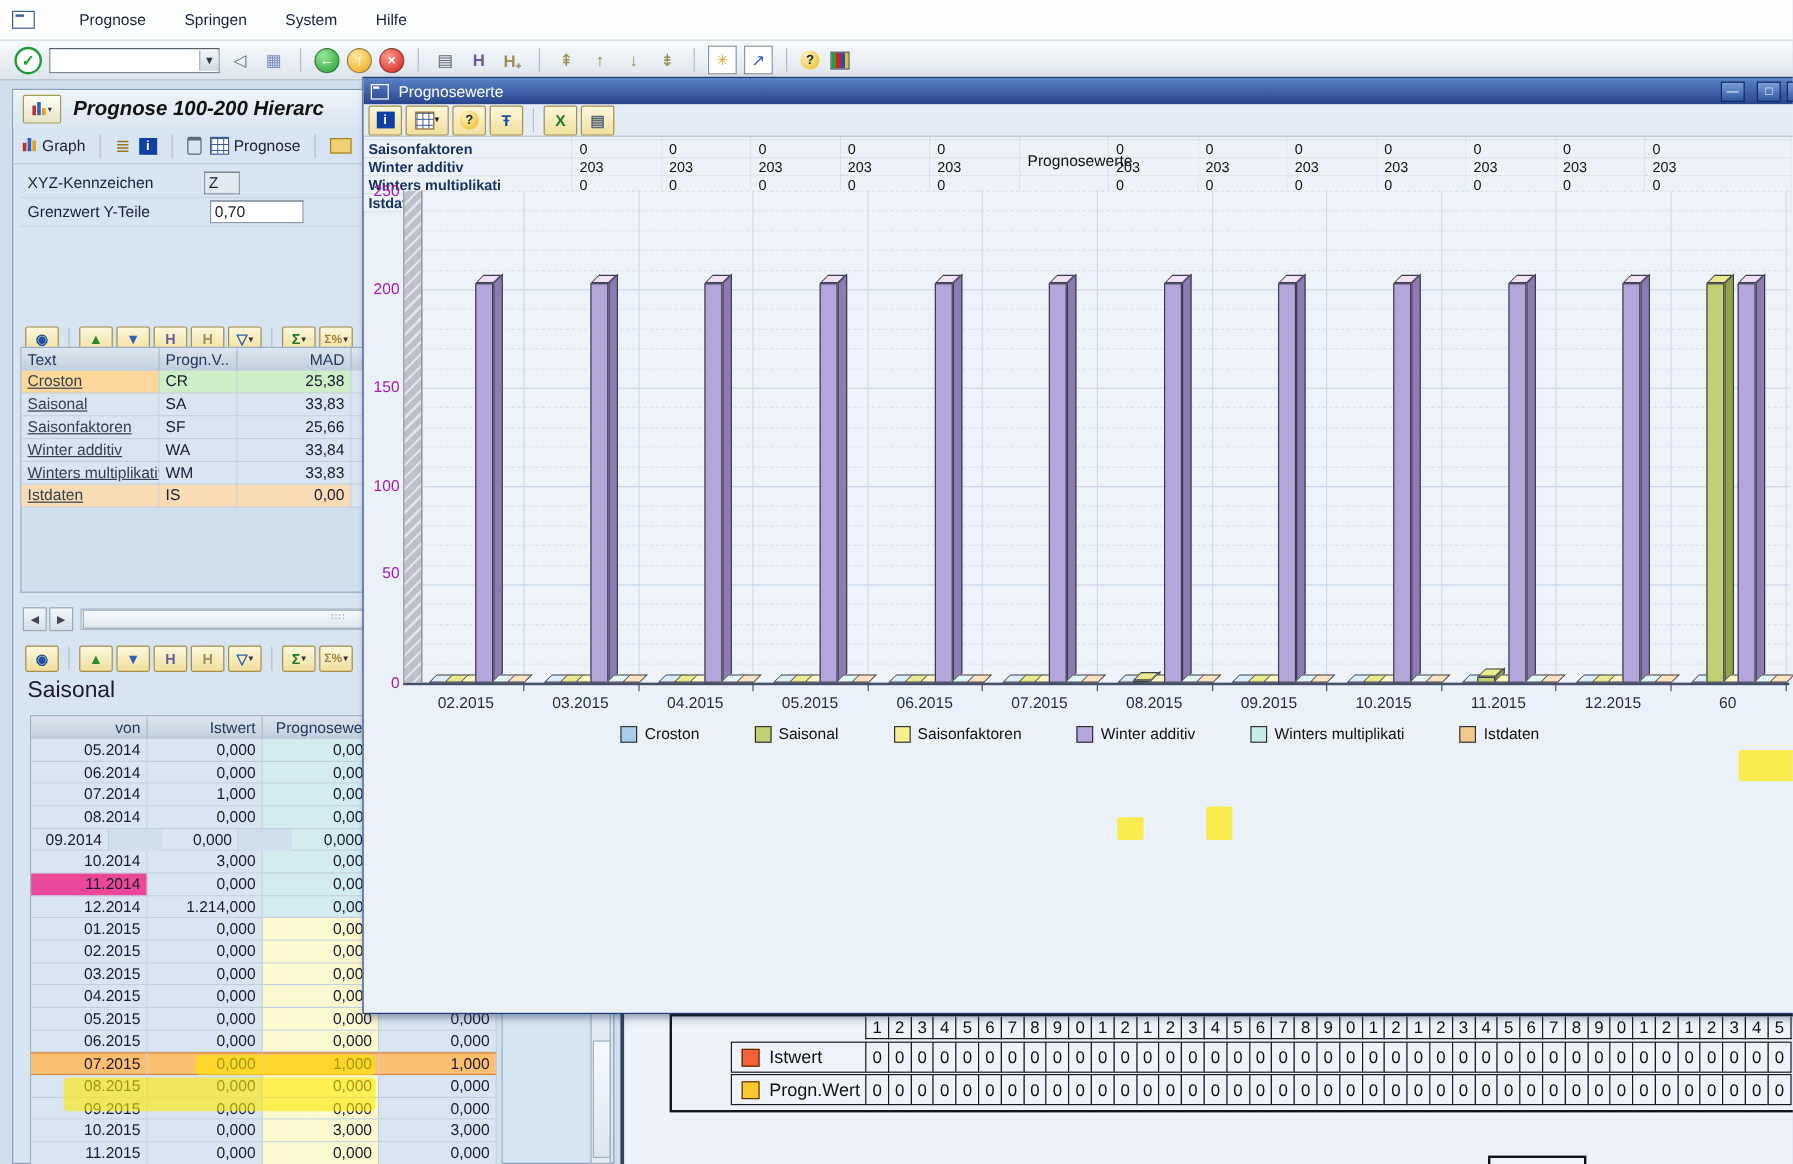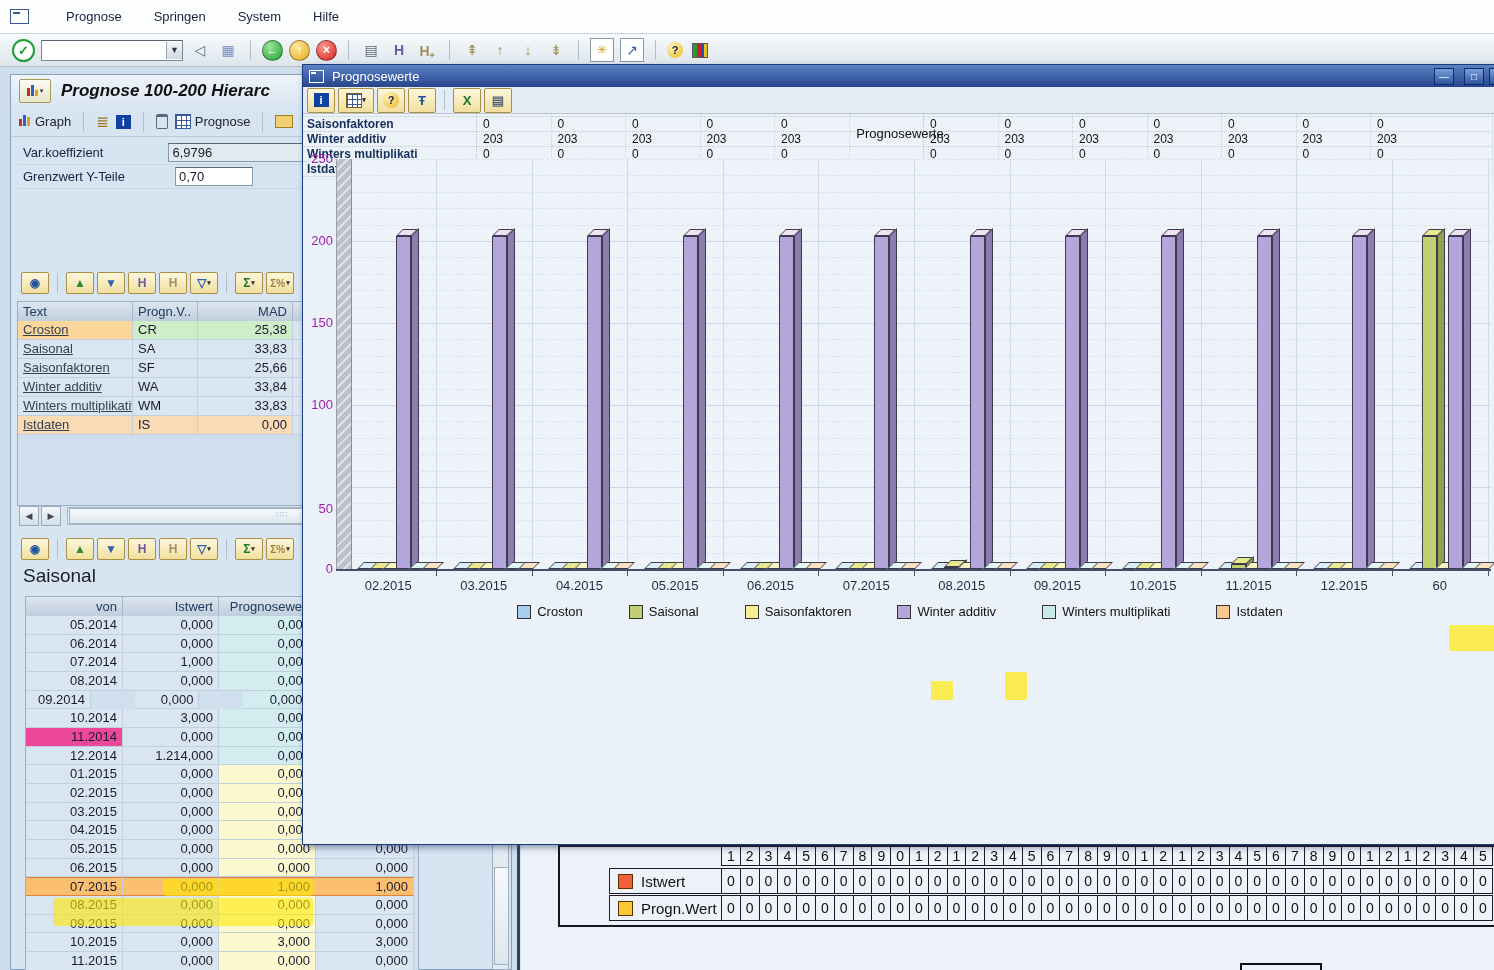--- a/index.html
+++ b/index.html
@@ -171,6 +171,10 @@
   </div>
 
   <div class="abs" id="form-area" style="left:6px;top:66px;width:290px">
+      <div class="frm-row">
+        <div class="frm-label">XYZ-Kennzeichen</div>
+        <div class="sunken ro" style="width: 22px; margin-left: 7px;">Z</div>
+      </div>
       <div class="frm-row">
         <div class="frm-label">Var.koeffizient</div>
         <div class="sunken ro" style="width: 132px; margin-left: 7px;">6,9796</div>

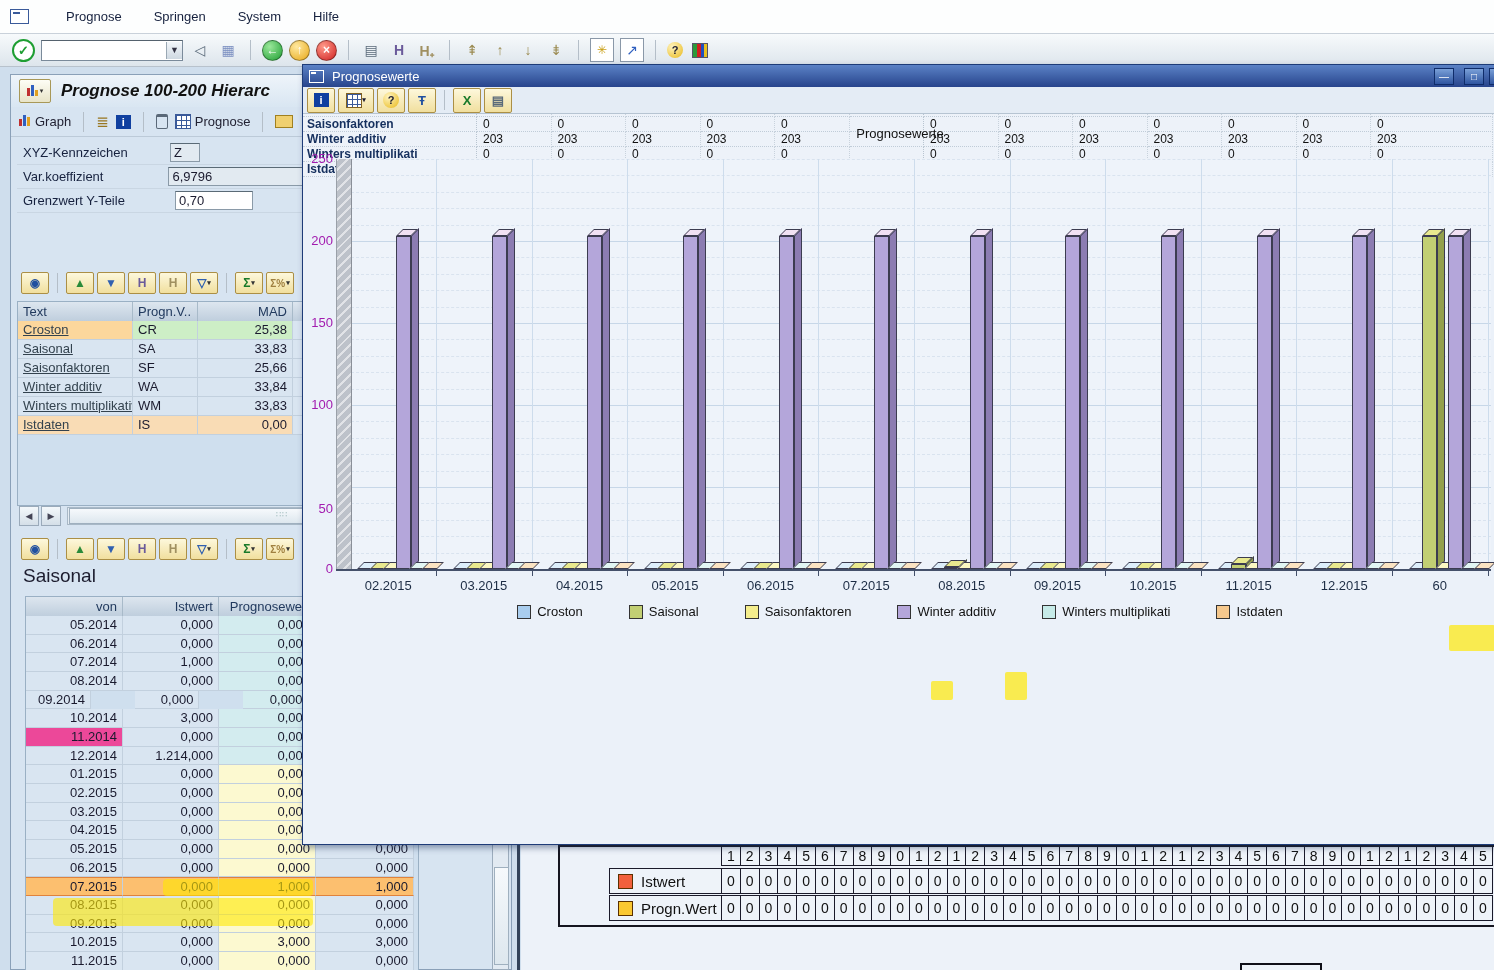--- a/index.html
+++ b/index.html
@@ -174,10 +174,6 @@
       <div class="frm-row">
         <div class="frm-label">XYZ-Kennzeichen</div>
         <div class="sunken ro" style="width: 22px; margin-left: 7px;">Z</div>
-      </div>
-      <div class="frm-row">
-        <div class="frm-label">Var.koeffizient</div>
-        <div class="sunken ro" style="width: 132px; margin-left: 7px;">6,9796</div>
       </div>
       <div class="frm-row">
         <div class="frm-label">Grenzwert Y-Teile</div>

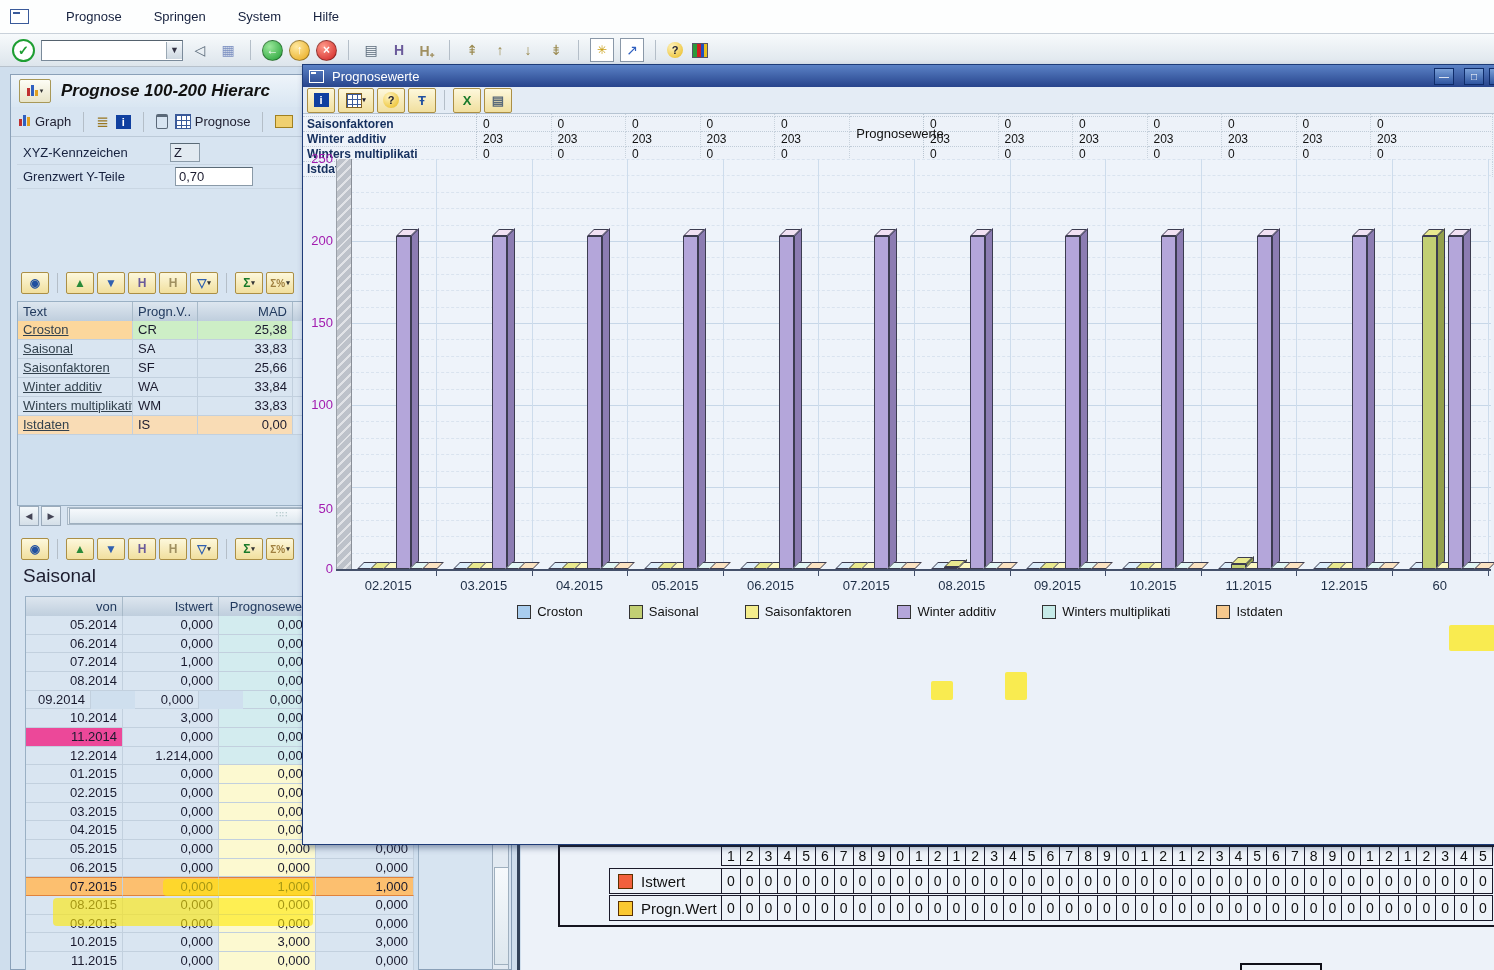--- a/index.html
+++ b/index.html
@@ -217,7 +217,7 @@
       </div>
     </div>
 
-  <div class="abs grid-table" id="methods-table" style="left:6px;top:226px;width:480px;height:203px">
+  <div class="abs grid-table" id="methods-table" style="left:6px;top:214px;width:480px;height:203px">
       <div class="gt-head">
         <div class="c" style="width: 115px;">Text</div>
         <div class="c" style="width: 65px;">Progn.V..</div>

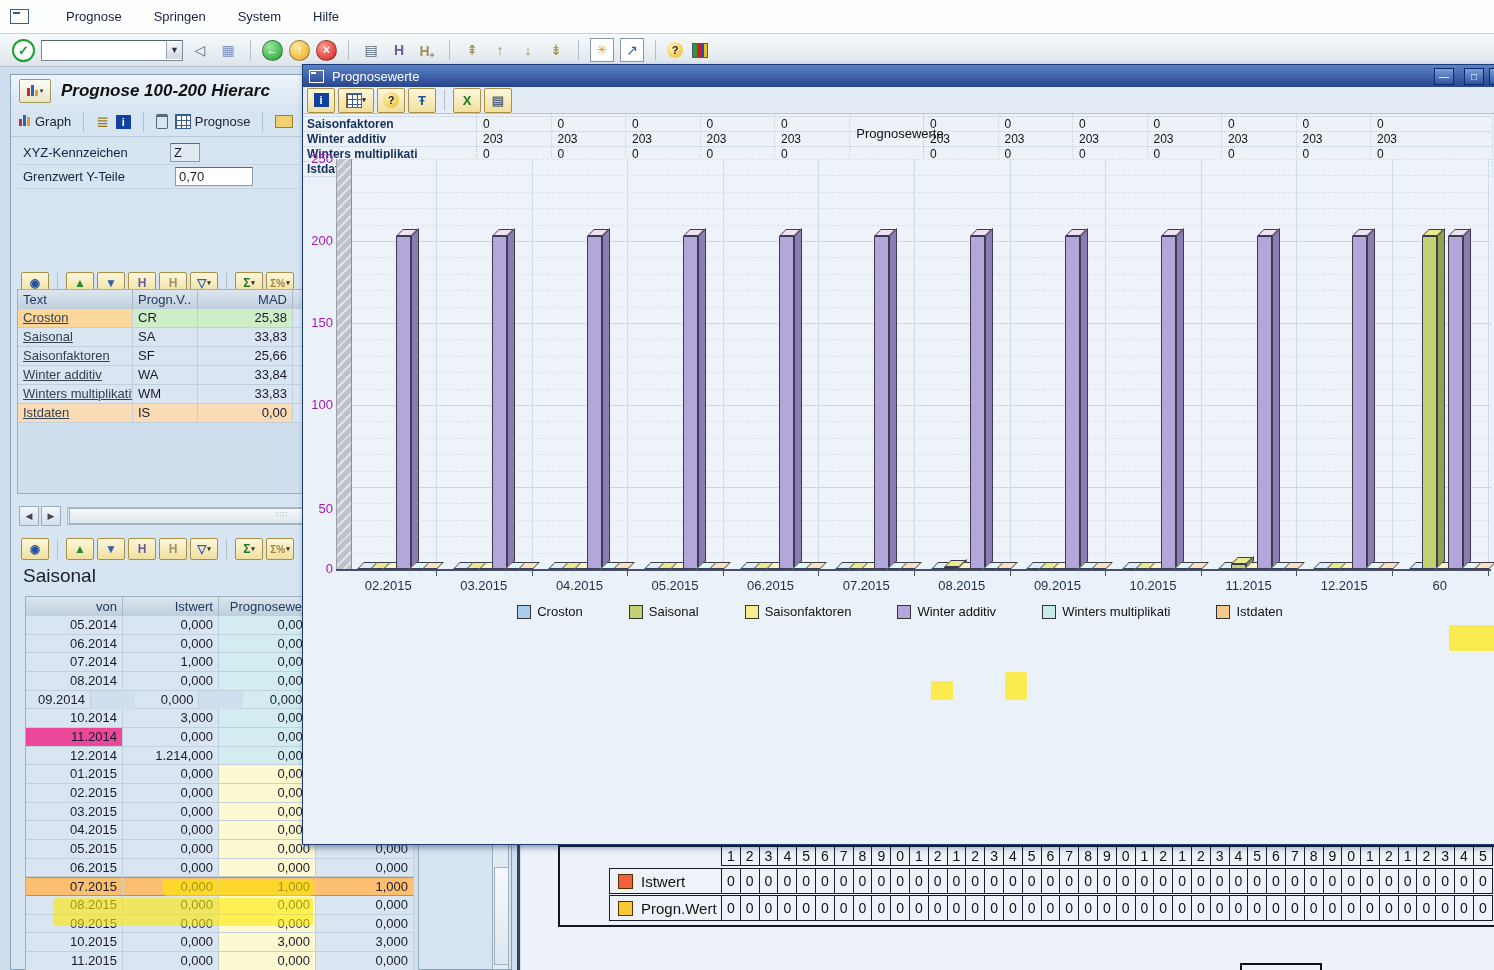--- a/index.html
+++ b/index.html
@@ -618,7 +618,7 @@
       <div class="abs gl-dash" style="left: 48px; top: 405.8px; width: 1140px;"></div>
       <div class="abs gl-dash" style="left: 48px; top: 389.4px; width: 1140px;"></div>
       <div class="abs gl-major" style="left: 48px; top: 373px; width: 1140px;"></div>
-      <div class="abs ytick" style="left: 0px; top: 387px;">50</div>
+      <div class="abs ytick" style="left: 0px; top: 356px;">50</div>
       <div class="abs gl-dash" style="left: 48px; top: 356.6px; width: 1140px;"></div>
       <div class="abs gl-dash" style="left: 48px; top: 340.2px; width: 1140px;"></div>
       <div class="abs gl-dash" style="left: 48px; top: 323.8px; width: 1140px;"></div>

